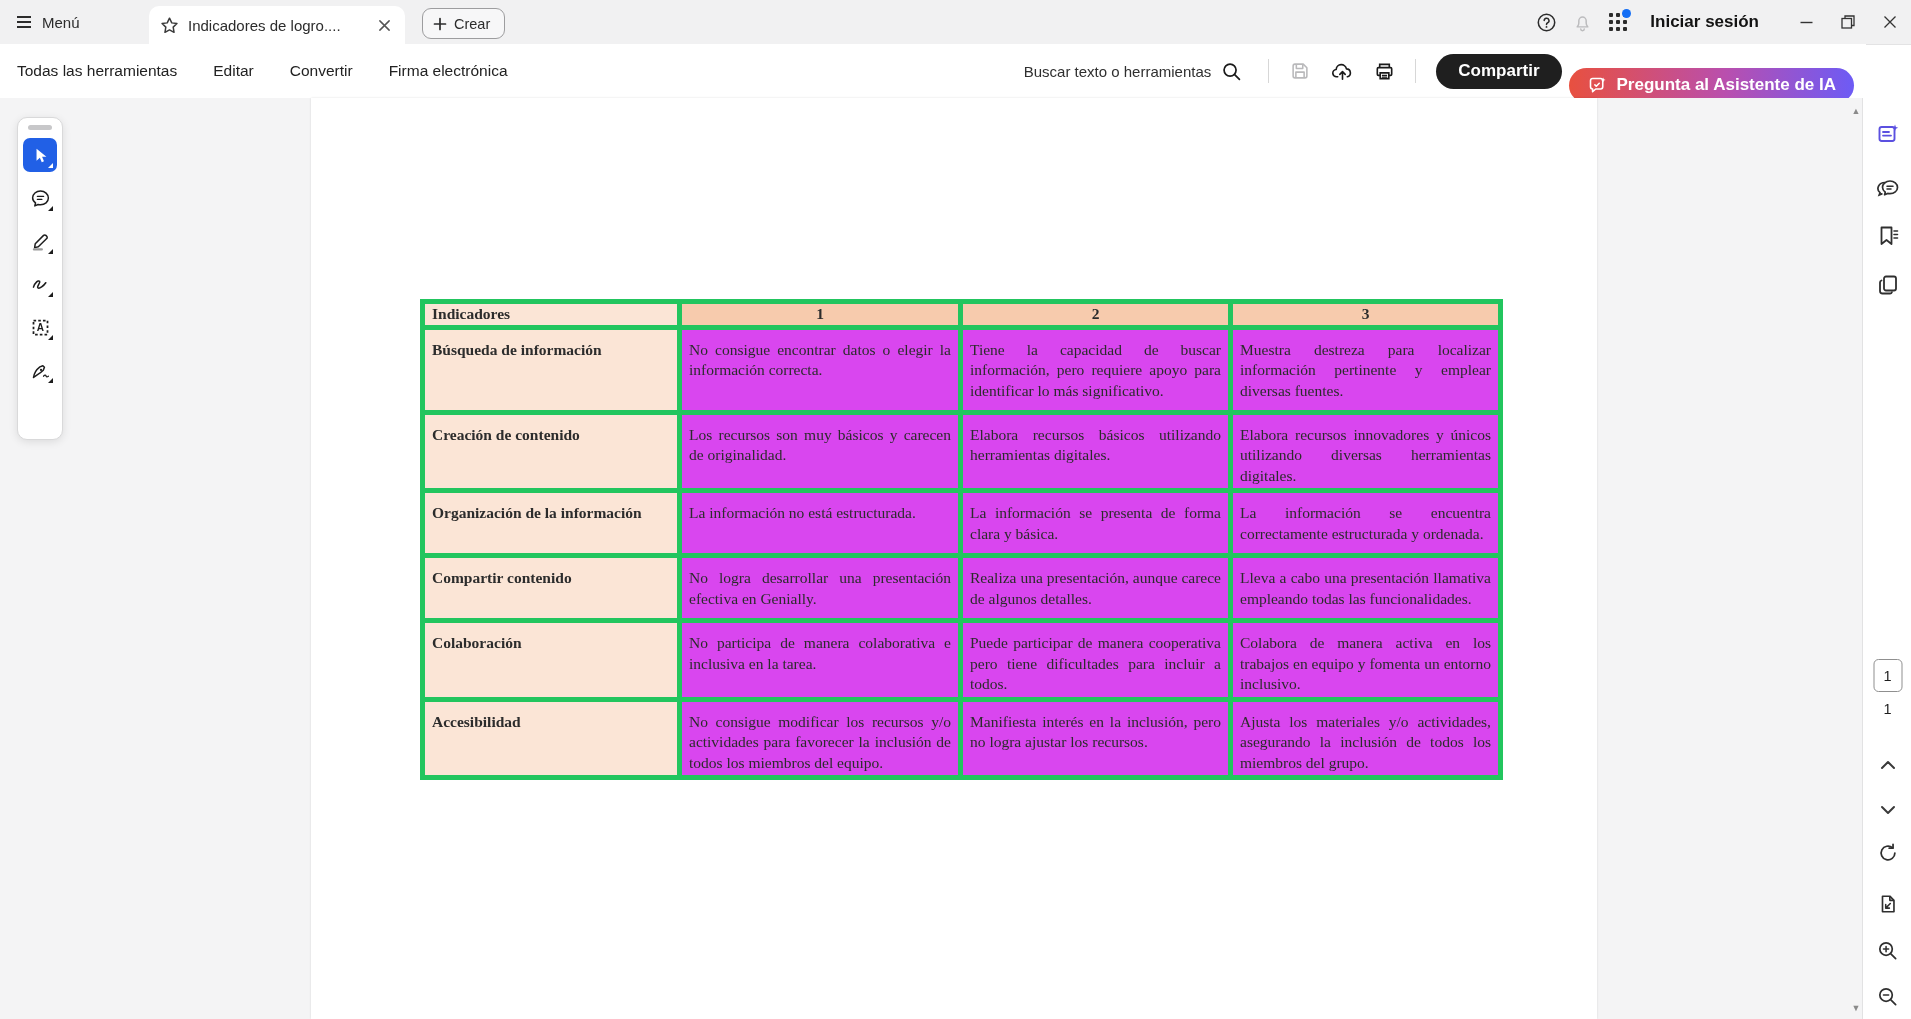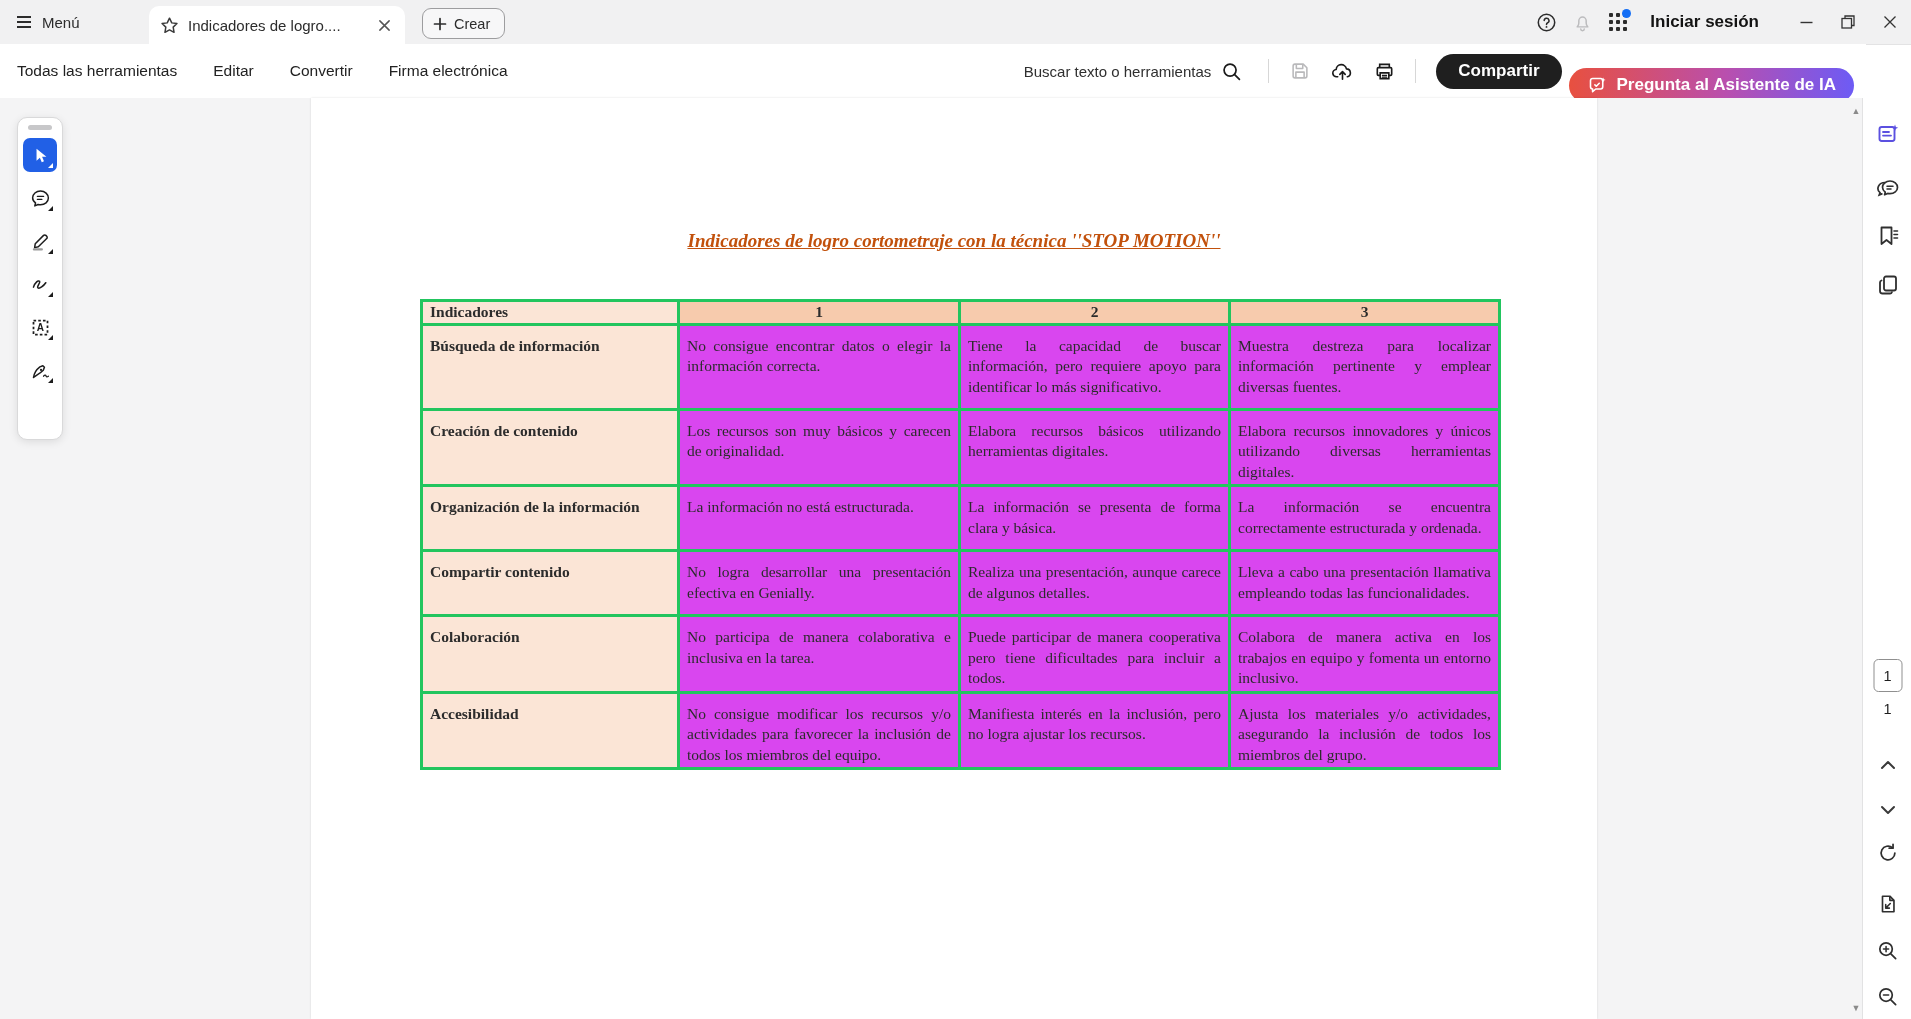--- a/index.html
+++ b/index.html
@@ -201,7 +201,6 @@
 
 <div class="canvas">
   <div class="page">
-    <div class="doc-title">Indicadores de logro cortometraje con la técnica ''STOP MOTION''</div>
     <table class="rubric">
       <colgroup>
           <col class="c1">

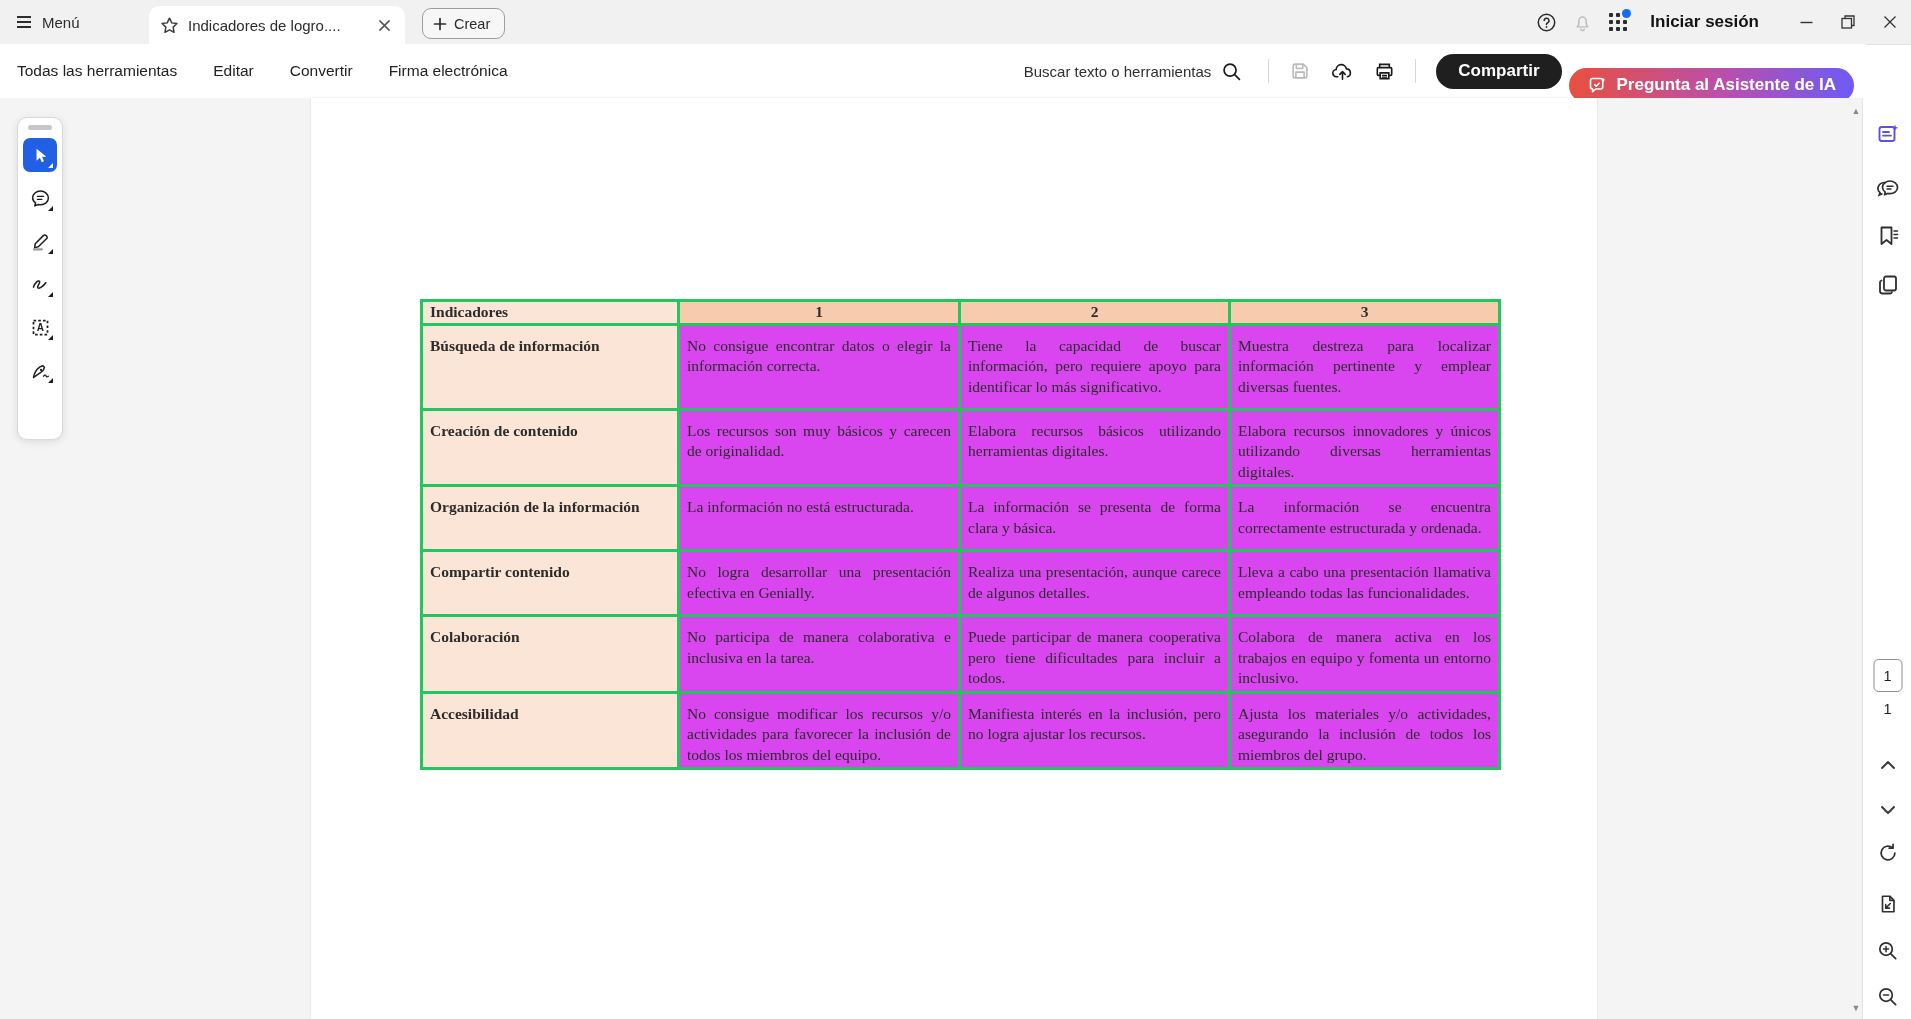--- a/index.html
+++ b/index.html
@@ -45,7 +45,7 @@
   
   table.rubric{position:absolute;left:109px;top:201px;width:1078px;border-collapse:collapse;table-layout:fixed;font-family:"Liberation Serif",serif;}
   .rubric col.c1{width:257px}.rubric col.c2{width:281px}.rubric col.c3{width:270px}.rubric col.c4{width:270px}
-  .rubric th,.rubric td{border:3px solid #22c55e;vertical-align:top;padding:10px 7px 2px 7px;box-sizing:border-box;font-size:15.5px;line-height:20.5px;}
+  .rubric th,.rubric td{border:5px solid #22c55e;vertical-align:top;padding:10px 7px 2px 7px;box-sizing:border-box;font-size:15.5px;line-height:20.5px;}
   .rubric{border:2px solid #222;}
   .rubric th{height:22px;font-weight:700;padding-top:0;padding-bottom:0;}
   .th-ind{background:#fbe5d6;text-align:left;}

